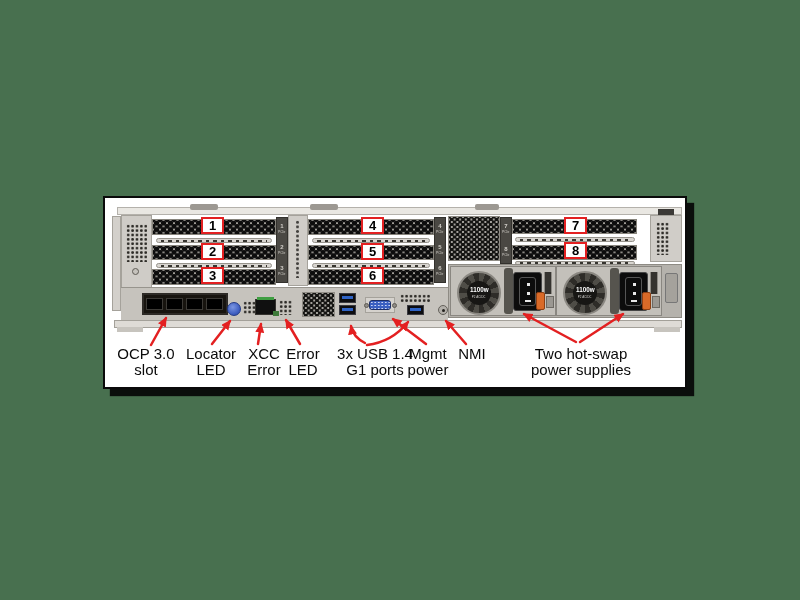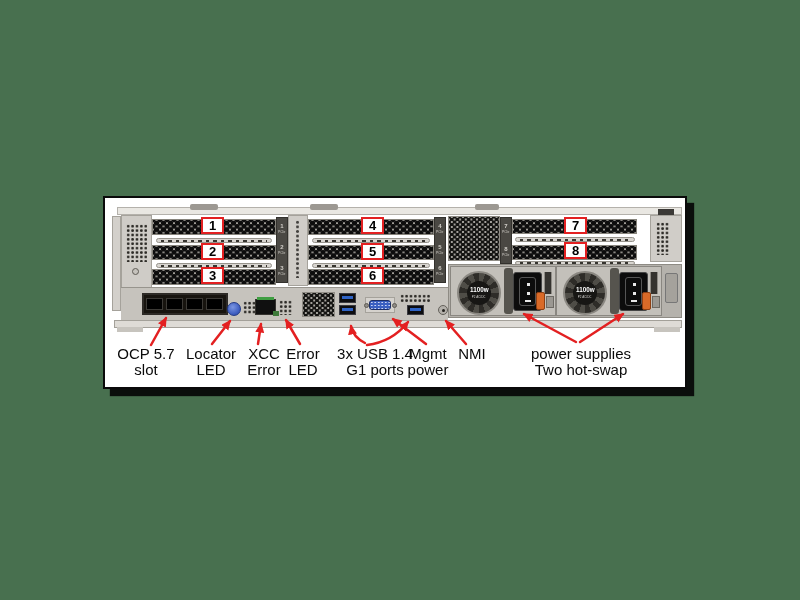--- a/index.html
+++ b/index.html
@@ -193,7 +193,7 @@
     <div class="abs" style="left:549px;top:129px;width:26px;height:5px;background:#c7c4be;"></div>
 
     <div class="abs lbl" style="left:9px;top:148px;width:64px;">
-      <div>OCP 5.7</div>
+      <div>OCP 3.0</div>
       <div>slot</div>
     </div>
     <div class="abs lbl" style="left:74px;top:148px;width:64px;">

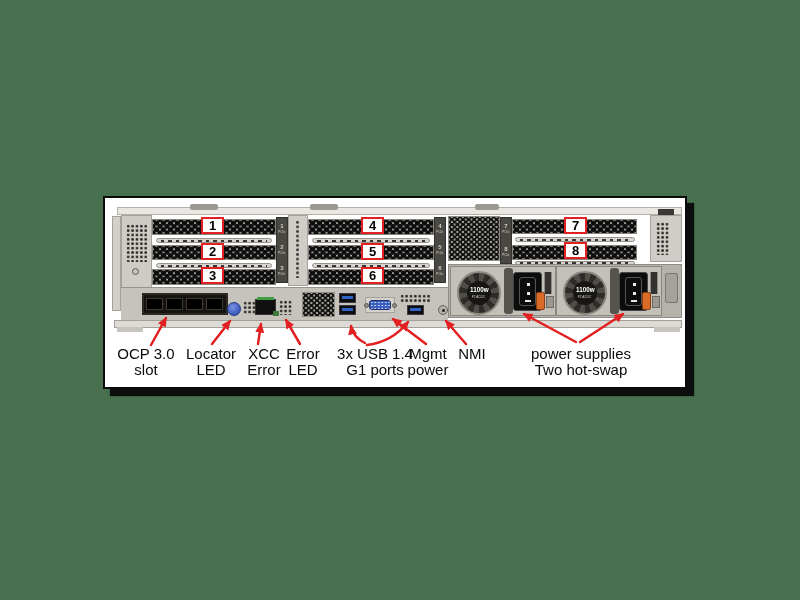--- a/index.html
+++ b/index.html
@@ -220,8 +220,8 @@
       <div>NMI</div>
     </div>
     <div class="abs lbl" style="left:414px;top:148px;width:124px;">
+      <div>Two hot-swap</div>
       <div>power supplies</div>
-      <div>Two hot-swap</div>
     </div>
   </div>
 

